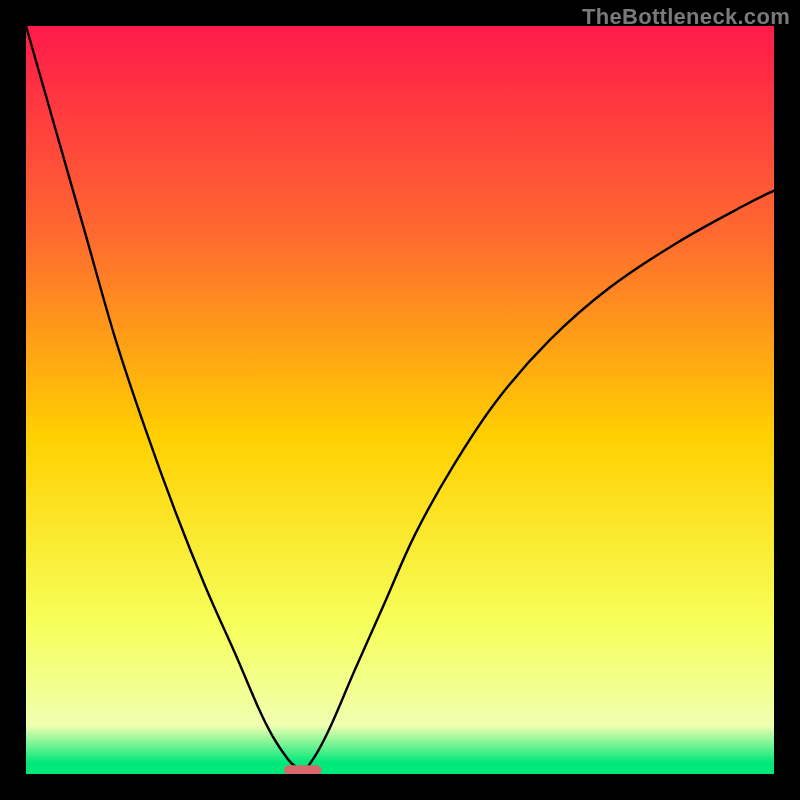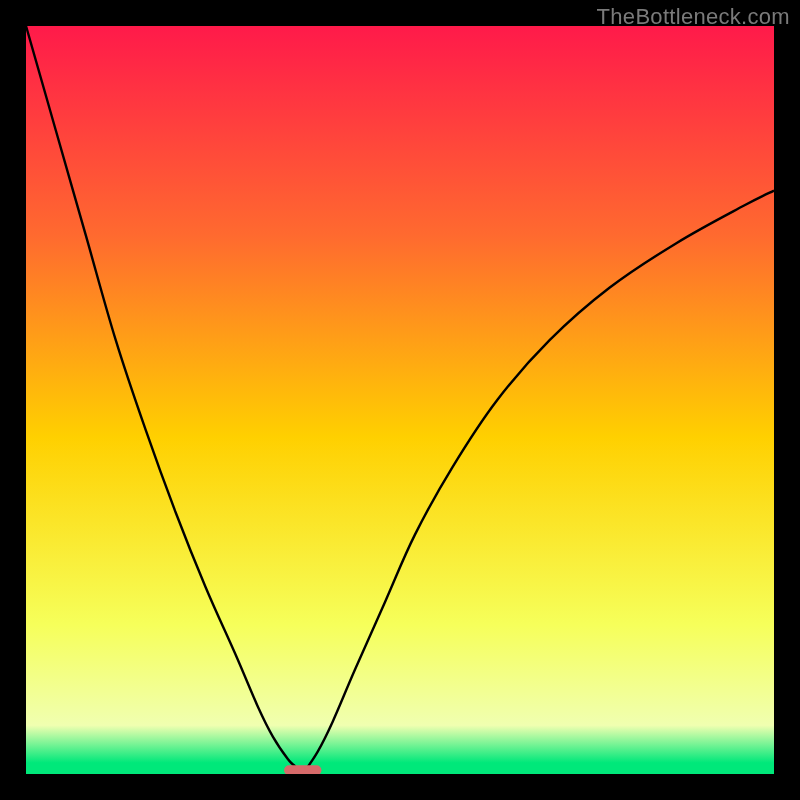--- a/index.html
+++ b/index.html
@@ -32,7 +32,7 @@
     right: 10px;
     color: #7a7a7a;
     font-size: 22px;
-    font-weight: 400;
+    font-weight: 700;
     letter-spacing: 0.3px;
     user-select: none;
   }

